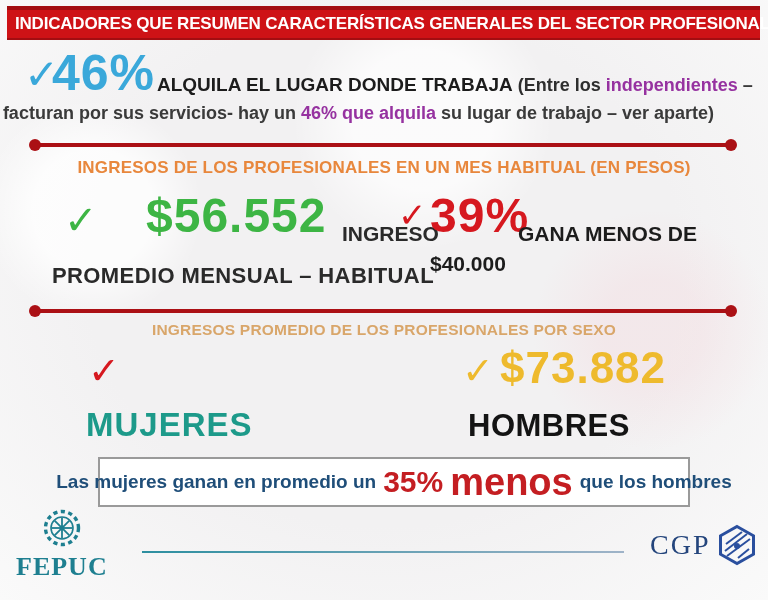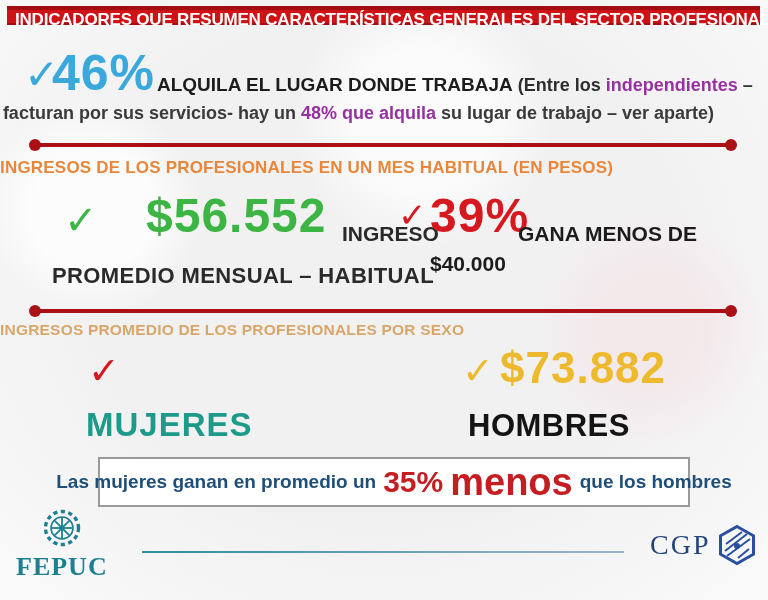--- a/index.html
+++ b/index.html
@@ -19,11 +19,11 @@
   }
   
   .header-bar{
-    position:absolute;left:7px;top:6px;width:753px;height:17px;
+    position:absolute;left:7px;top:6px;width:753px;height:32px;
     background:#ce1216;
     border-top:4px solid #a30d11;
     box-shadow:0 2px 0 #a30d11;
-    display:flex;
+    display:flex;align-items:center;
     box-sizing:border-box;
   }
   .header-bar .t{

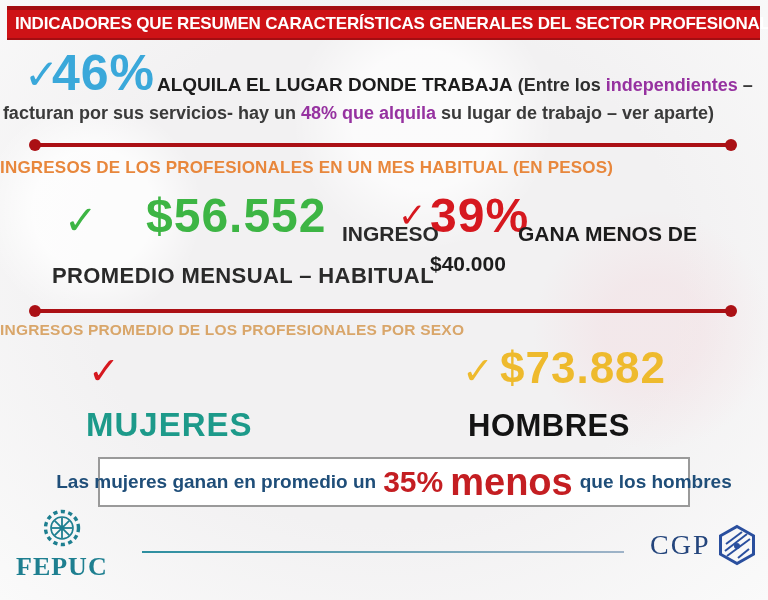--- a/index.html
+++ b/index.html
@@ -136,7 +136,7 @@
   </div>
   <div class="rent-line2">
     <span class="txt">facturan por sus servicios- hay un</span>
-    <span class="hl">48% que alquila</span>
+    <span class="hl">46% que alquila</span>
     <span class="txt">su lugar de trabajo – ver aparte)</span>
   </div>
 

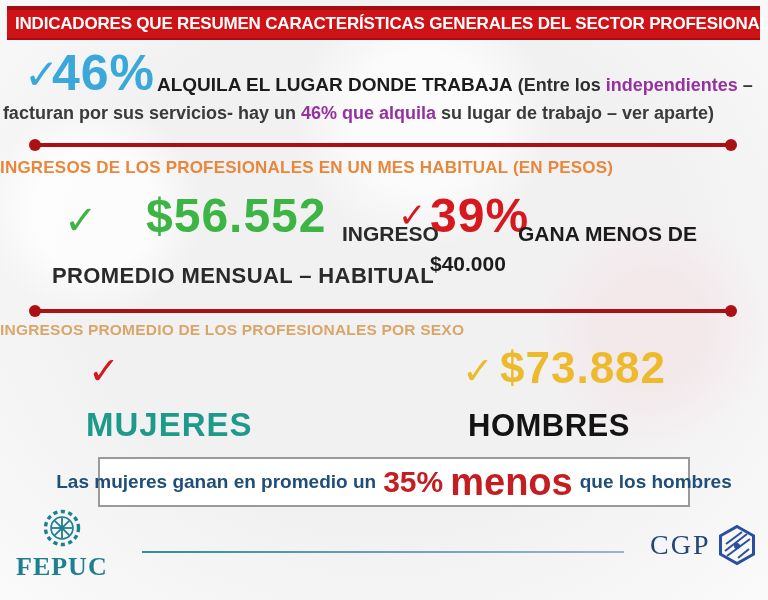--- a/index.html
+++ b/index.html
@@ -68,7 +68,7 @@
   .divider.d2{top:309px;}
 
   .section-heading{
-    position:absolute;left:0;width:768px;font-weight:bold;white-space:nowrap;
+    position:absolute;left:0;width:768px;text-align:center;font-weight:bold;white-space:nowrap;
   }
   .section-heading.income{top:158px;font-size:17px;color:#e8873c;letter-spacing:0.2px;}
   .section-heading.sex{top:321px;font-size:15.5px;color:#d9a66a;letter-spacing:0.2px;}

